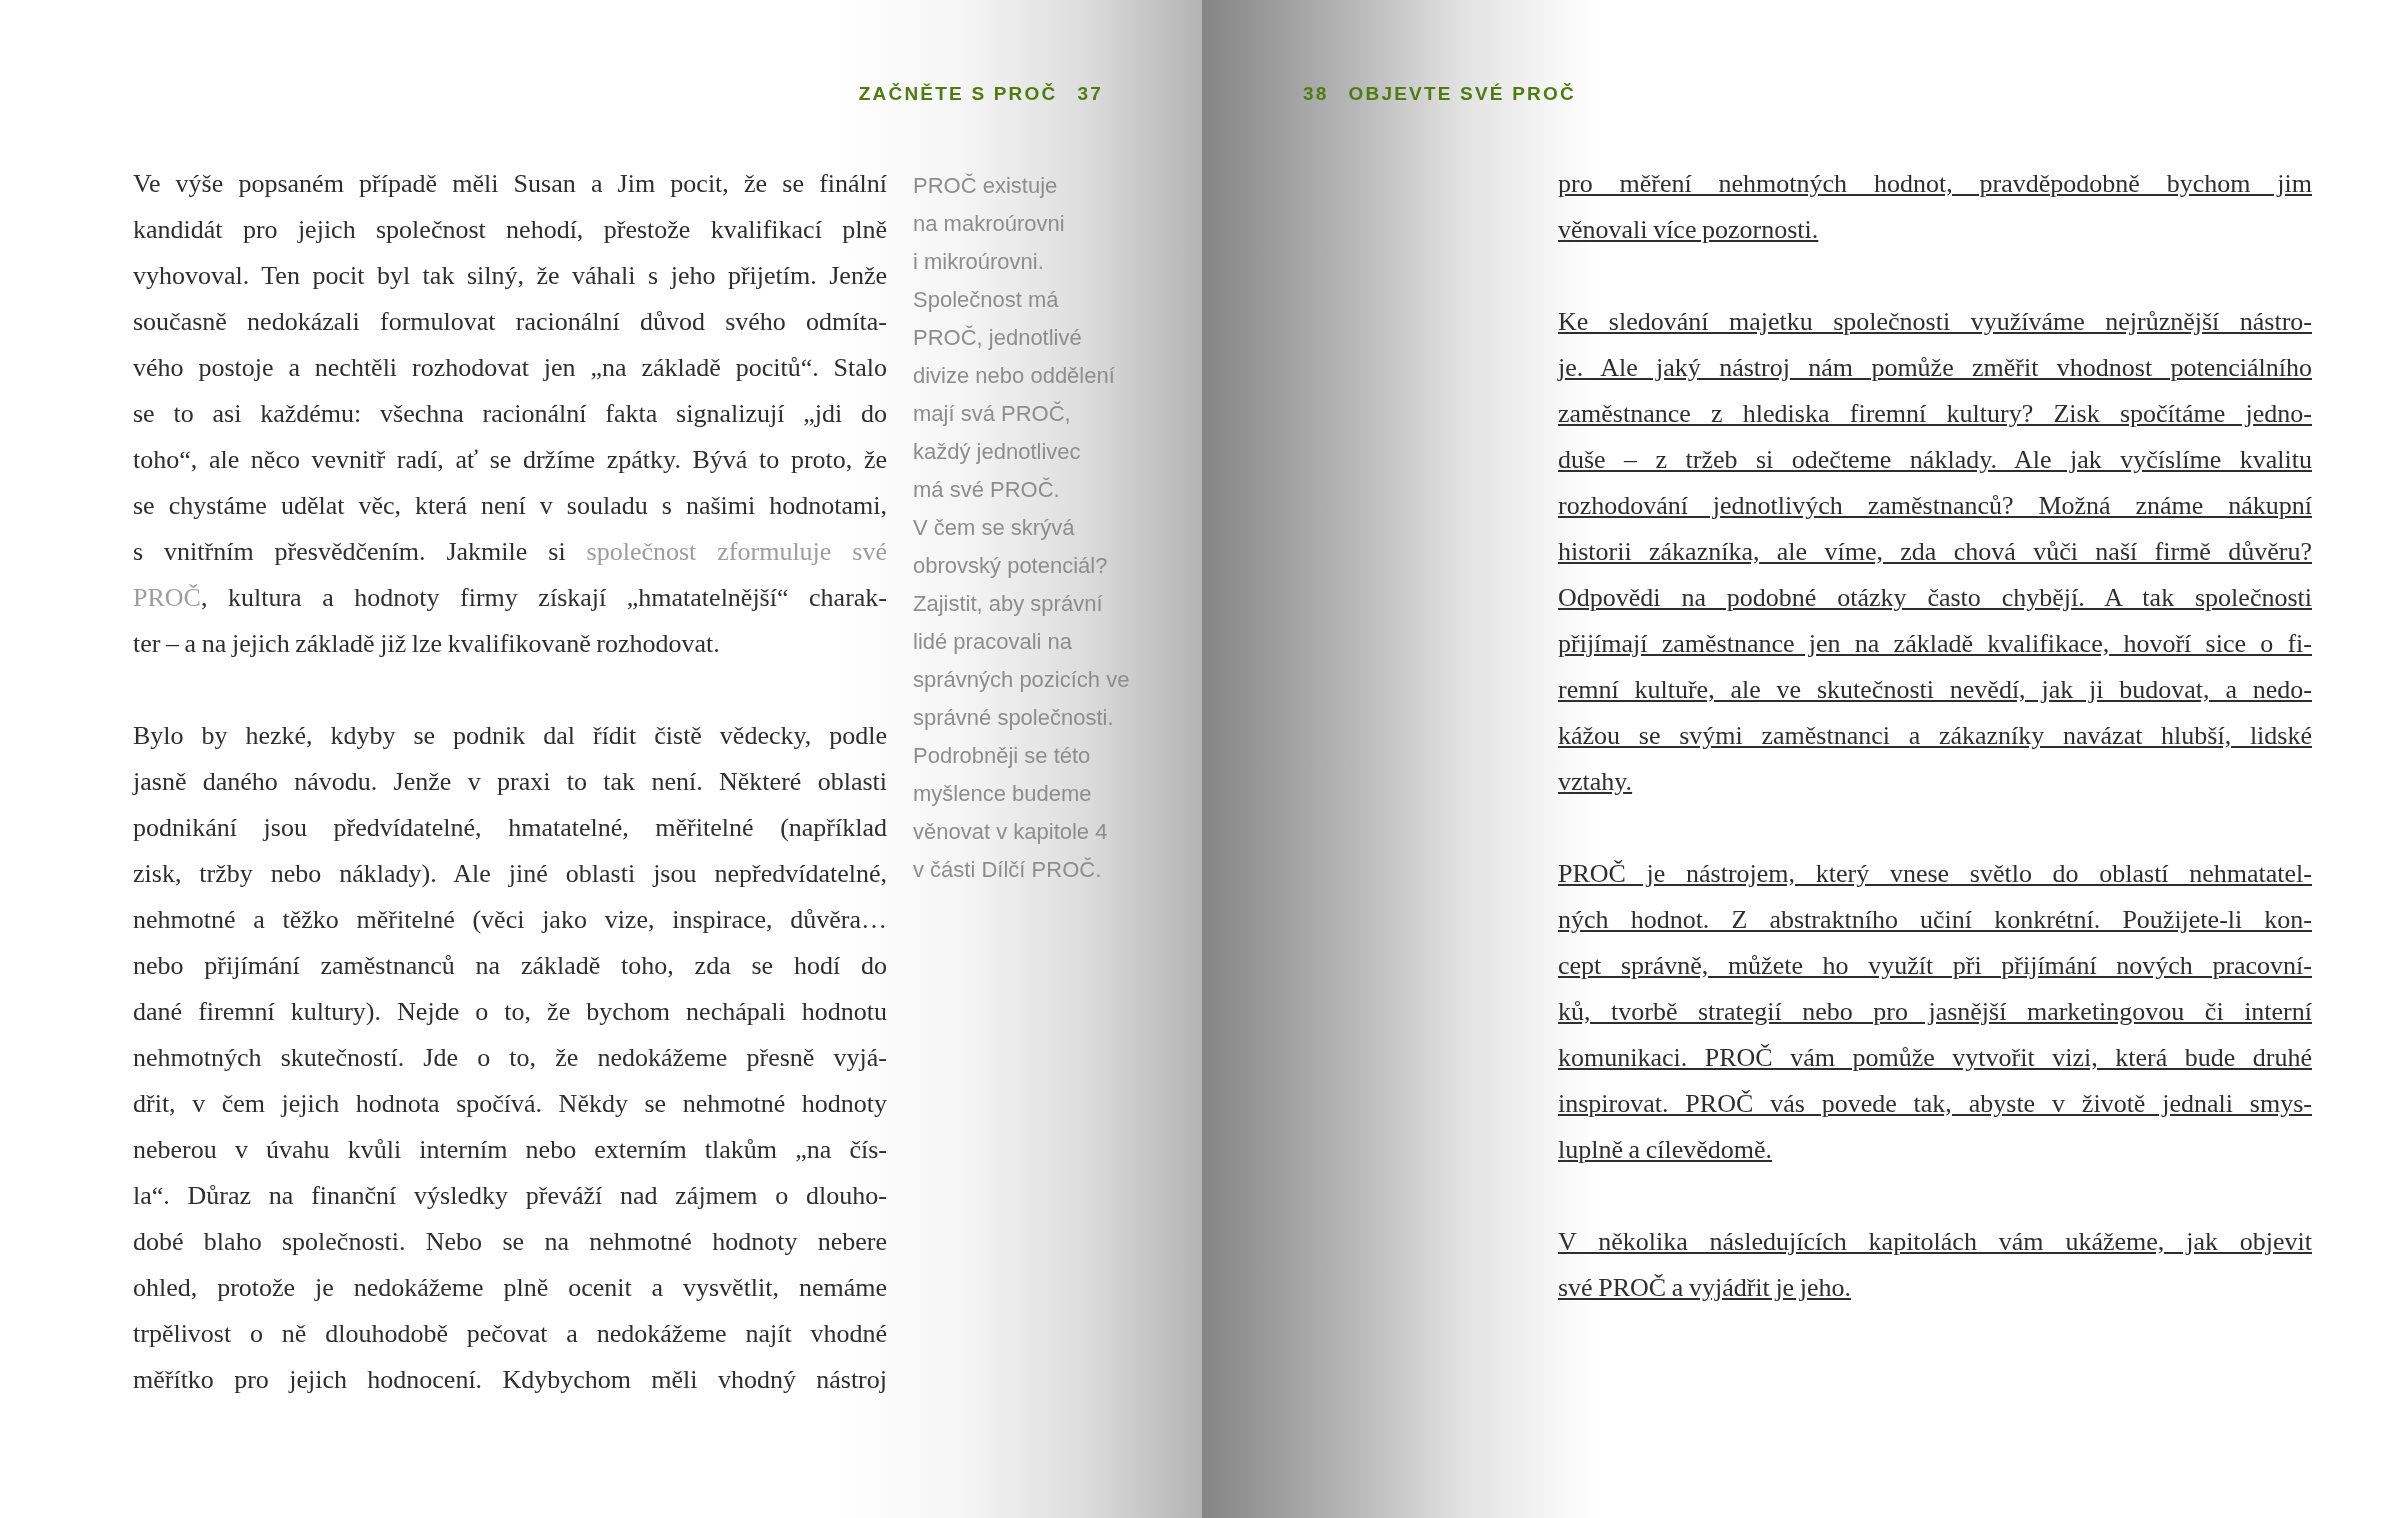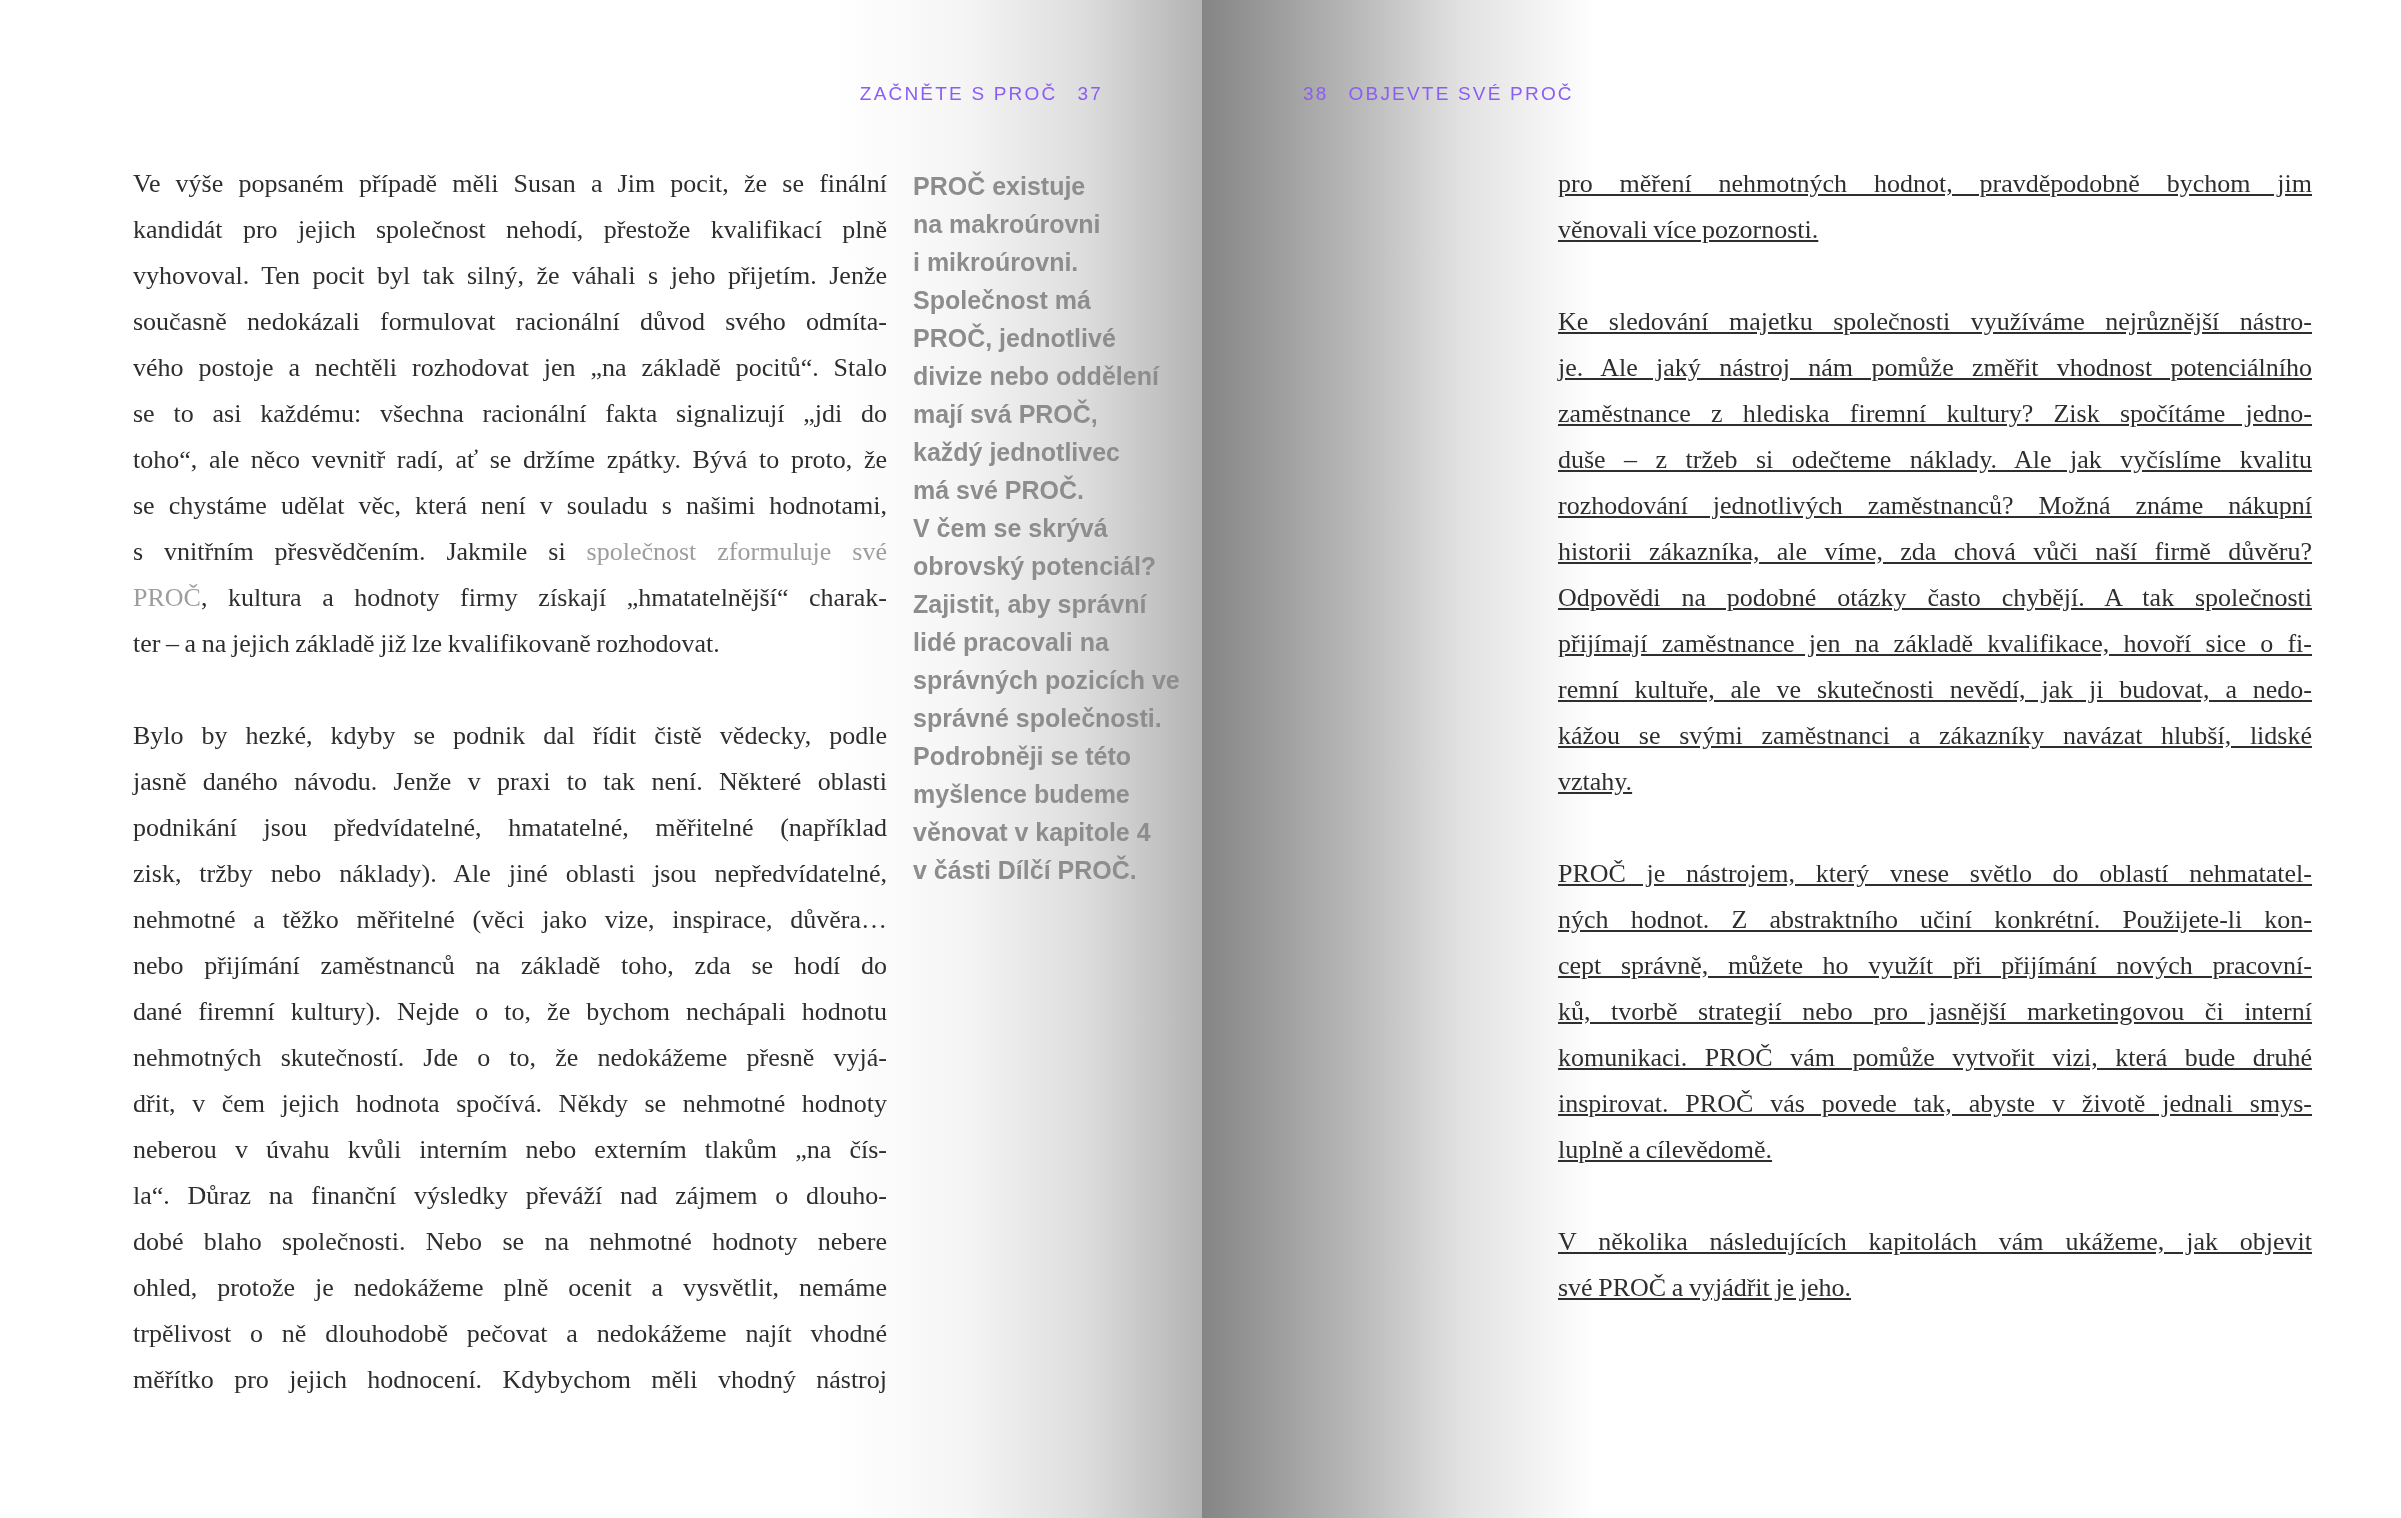--- a/index.html
+++ b/index.html
@@ -25,8 +25,8 @@
   .running-head{
     position:absolute;top:81px;z-index:3;
     font-family:"Liberation Sans", sans-serif;
-    font-weight:normal;font-size:19px;line-height:25px;
-    letter-spacing:2.2px;color:#8b5cf6;white-space:nowrap;
+    font-weight:bold;font-size:19px;line-height:25px;
+    letter-spacing:2.2px;color:#4d7c0f;white-space:nowrap;
   }
   .rh-left{right:1298px;text-align:right;}
   .rh-right{left:1303px;}

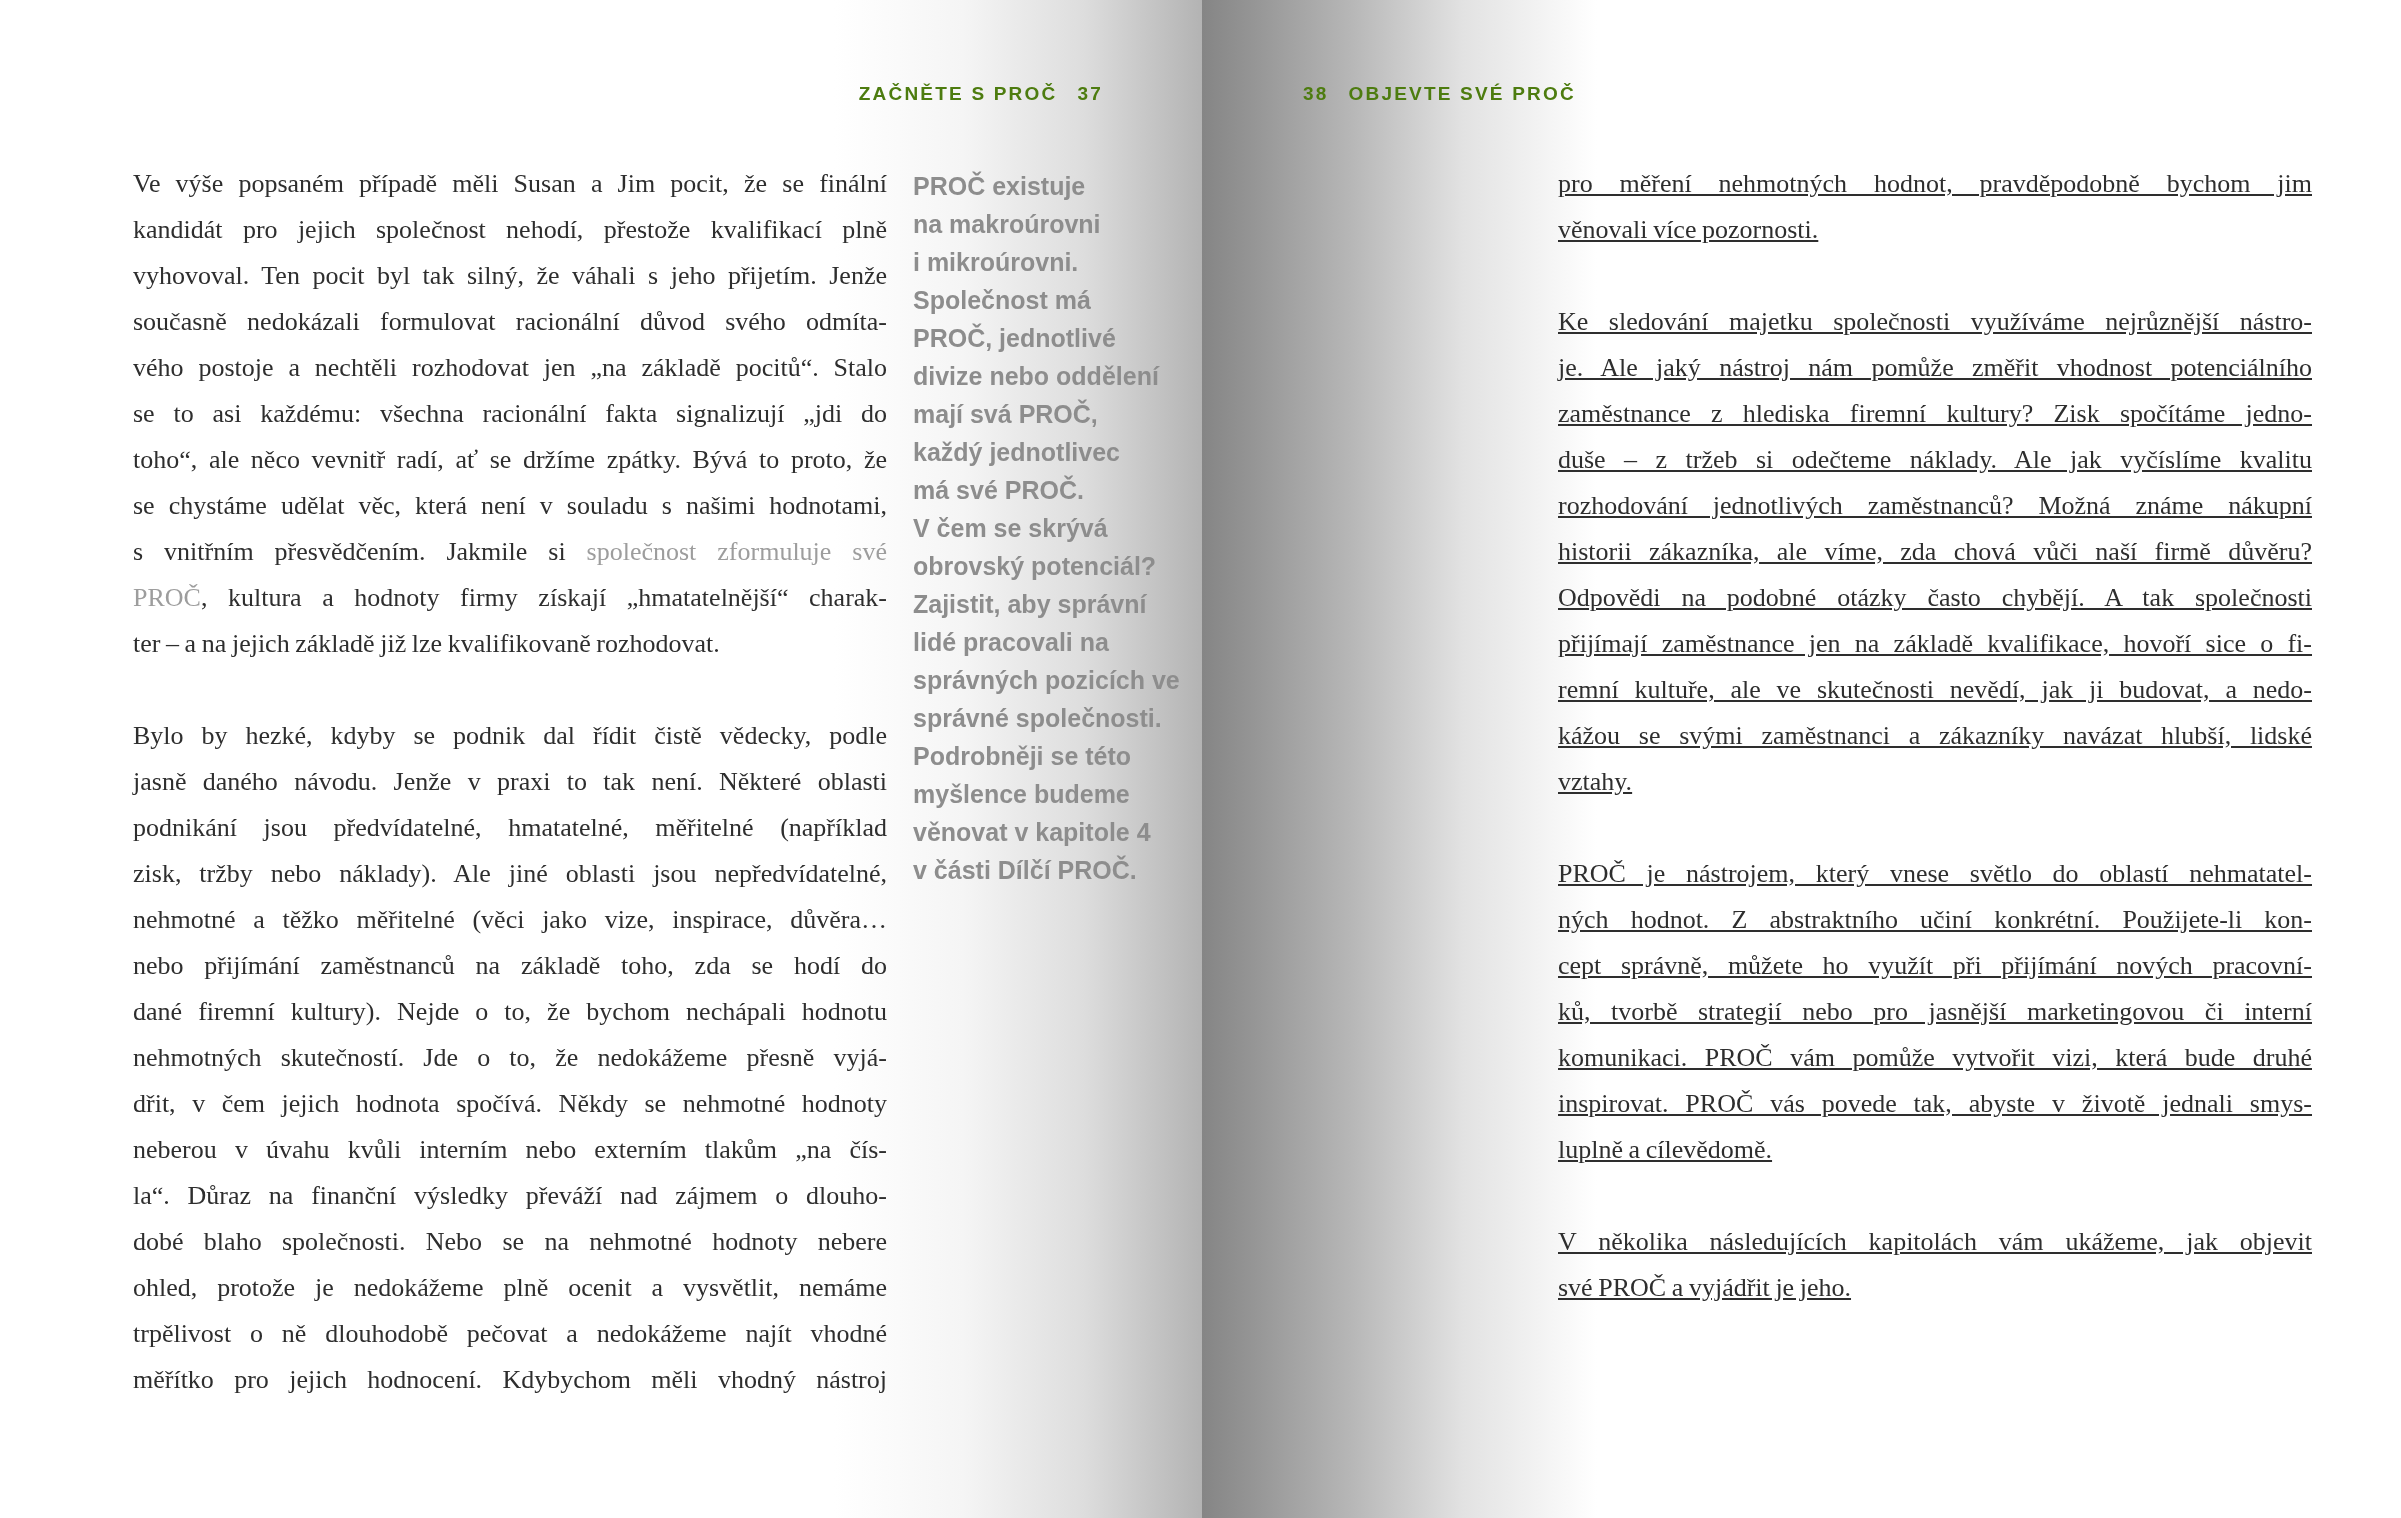--- a/index.html
+++ b/index.html
@@ -50,9 +50,8 @@
   .sidebar{
     position:absolute;left:913px;top:167px;width:278px;z-index:2;
     font-family:"Liberation Sans", sans-serif;
-    font-size:25px;line-height:38px;color:#8d8d8d;
+    font-size:22px;line-height:38px;color:#8d8d8d;
     white-space:nowrap;
-    font-weight:bold;
   }
 </style>
 </head>

